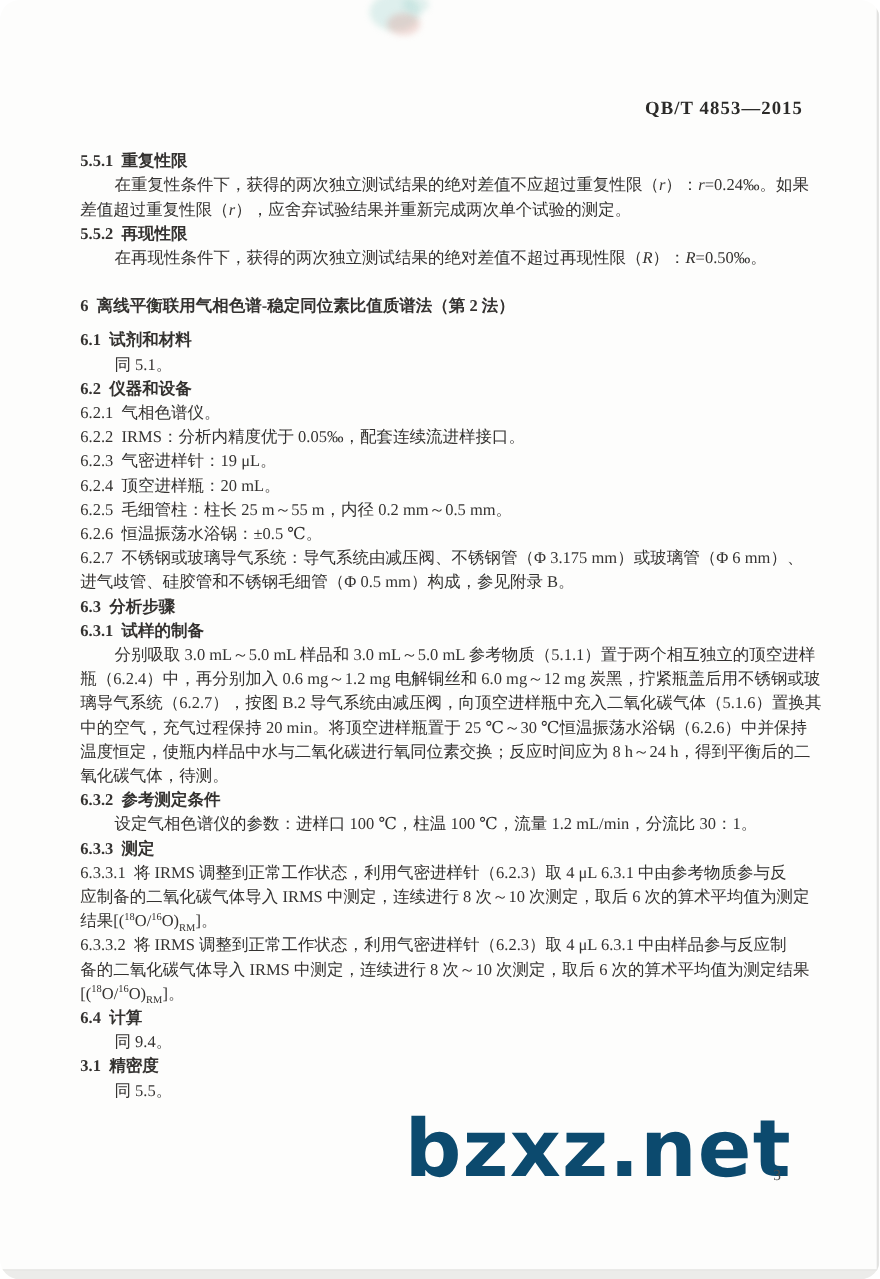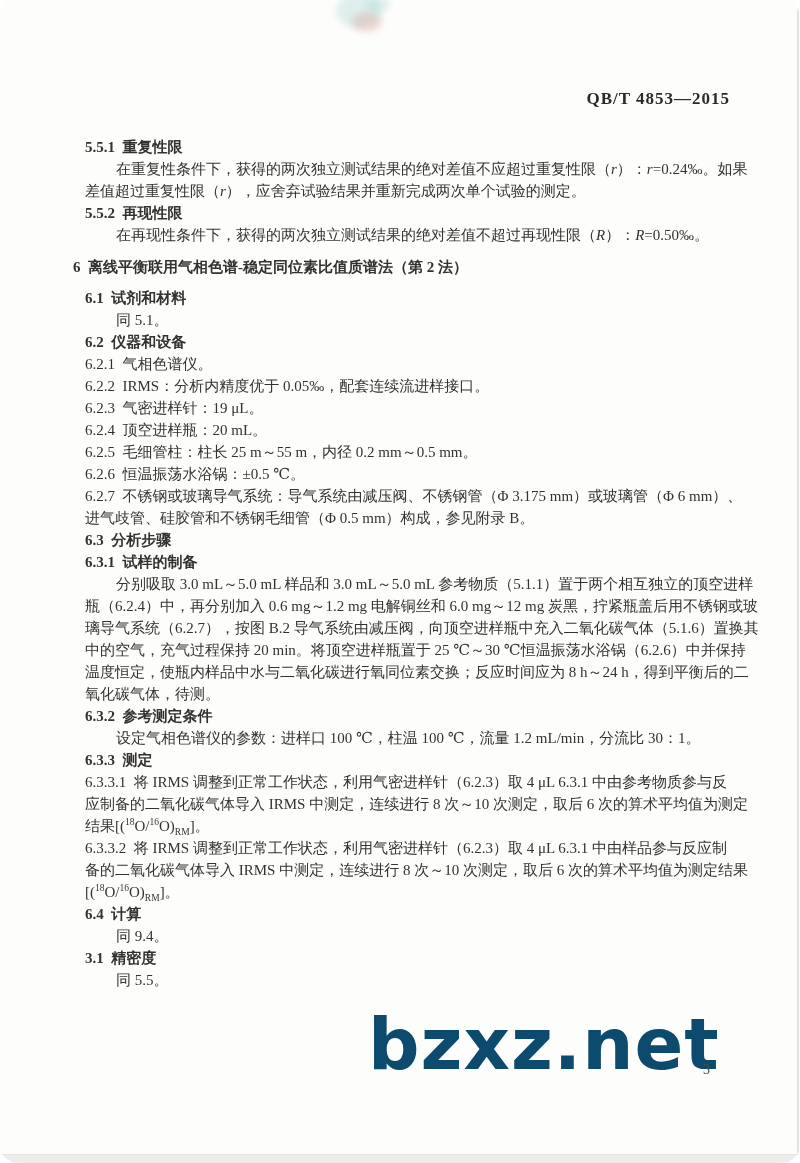--- a/index.html
+++ b/index.html
@@ -29,7 +29,7 @@
     position:absolute;left:73px;top:136px;width:665px;
     font-size:15px;color:#343230;
   }
-  .ln{line-height:22px;white-space:pre;margin-left:12px;}
+  .ln{line-height:22px;white-space:pre;}
   .ln.h{font-weight:bold;}
   .ln.h1{font-weight:bold;margin:10px 0 9px 0;}
   .ln.ind{text-indent:31px;}

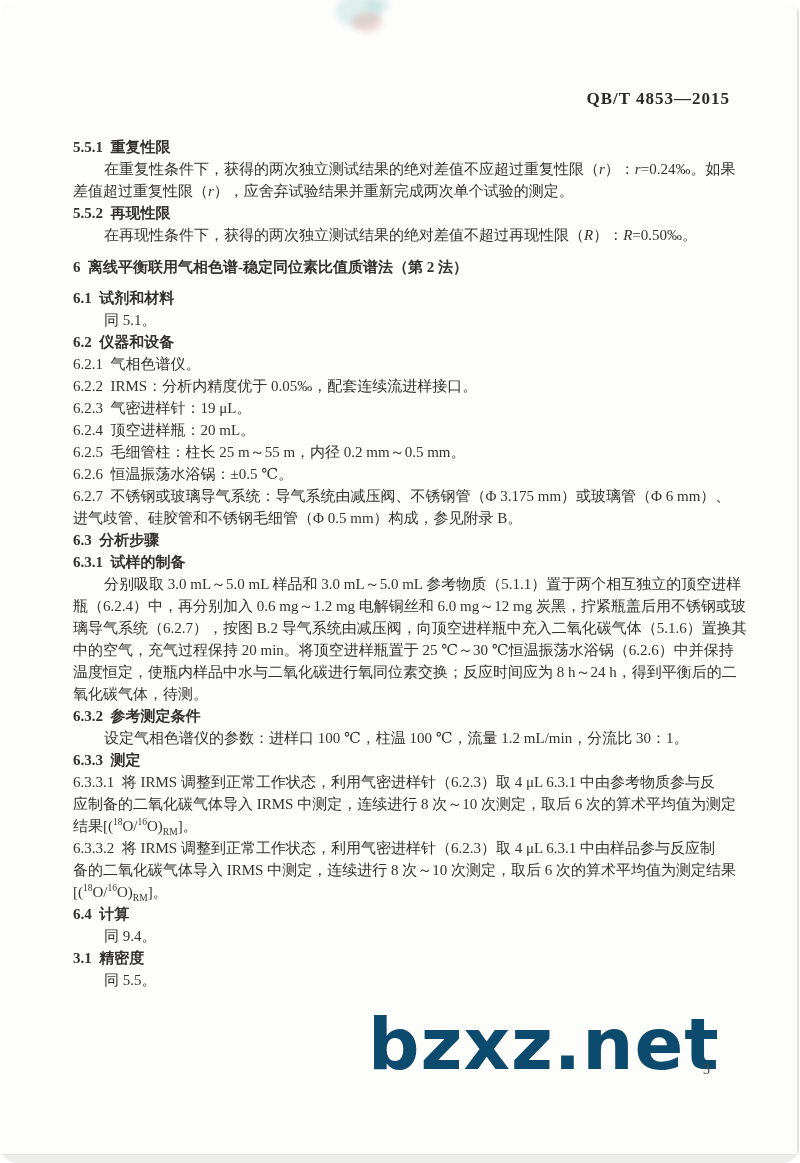--- a/index.html
+++ b/index.html
@@ -31,7 +31,7 @@
   }
   .ln{line-height:22px;white-space:pre;}
   .ln.h{font-weight:bold;}
-  .ln.h1{font-weight:bold;margin:10px 0 9px 0;}
+  .ln.h1{font-weight:bold;margin:22px 0 9px 0;}
   .ln.ind{text-indent:31px;}
   .ln sup,.ln sub{font-size:9.5px;line-height:0;text-align:center;}
   .ln i{font-family:"Liberation Serif","DejaVu Serif",serif;}

